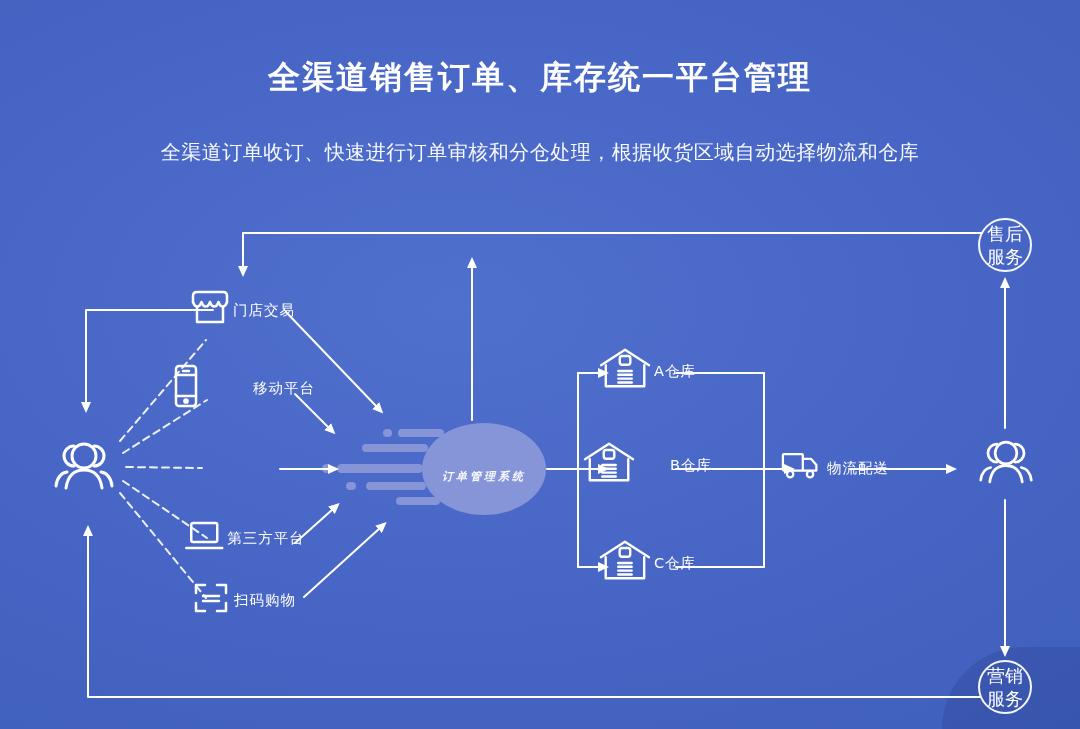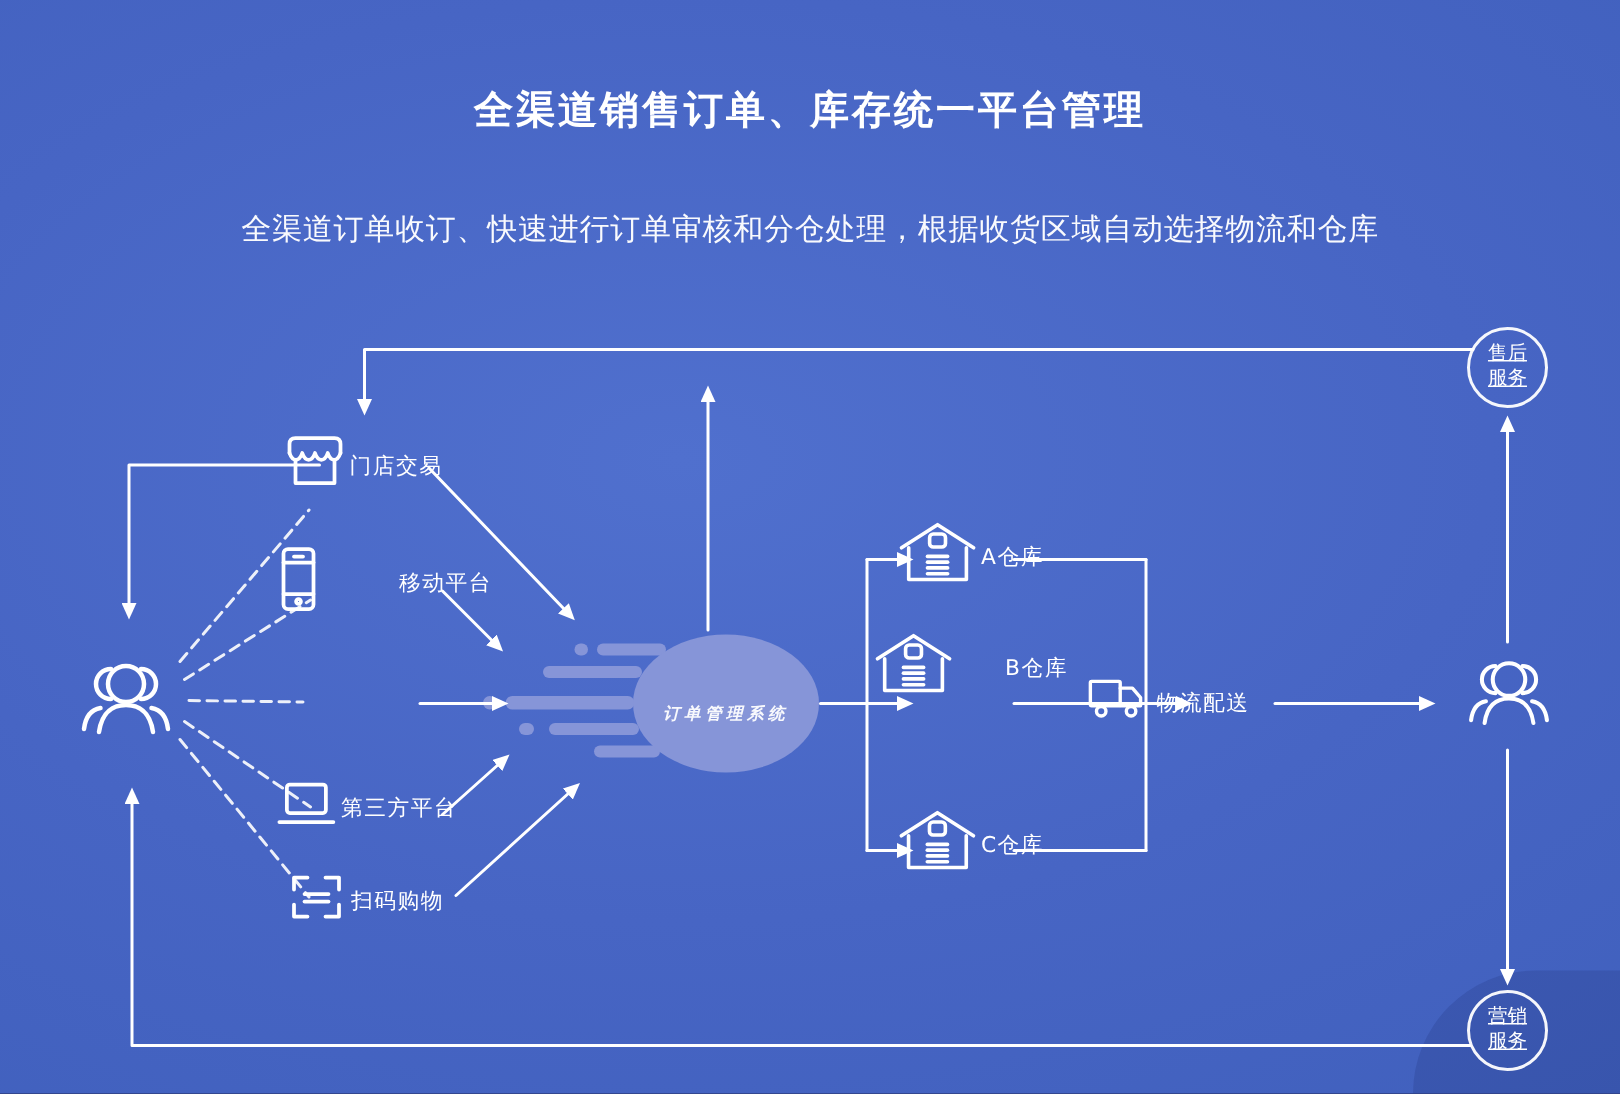--- a/index.html
+++ b/index.html
@@ -11,7 +11,7 @@
   }
   .title{
     position:absolute;left:0;top:56px;width:100%;text-align:center;
-    font-size:26px;font-weight:600;letter-spacing:2px;
+    font-size:32px;font-weight:600;letter-spacing:2px;
   }
   .subtitle{
     position:absolute;left:0;top:139px;width:100%;text-align:center;

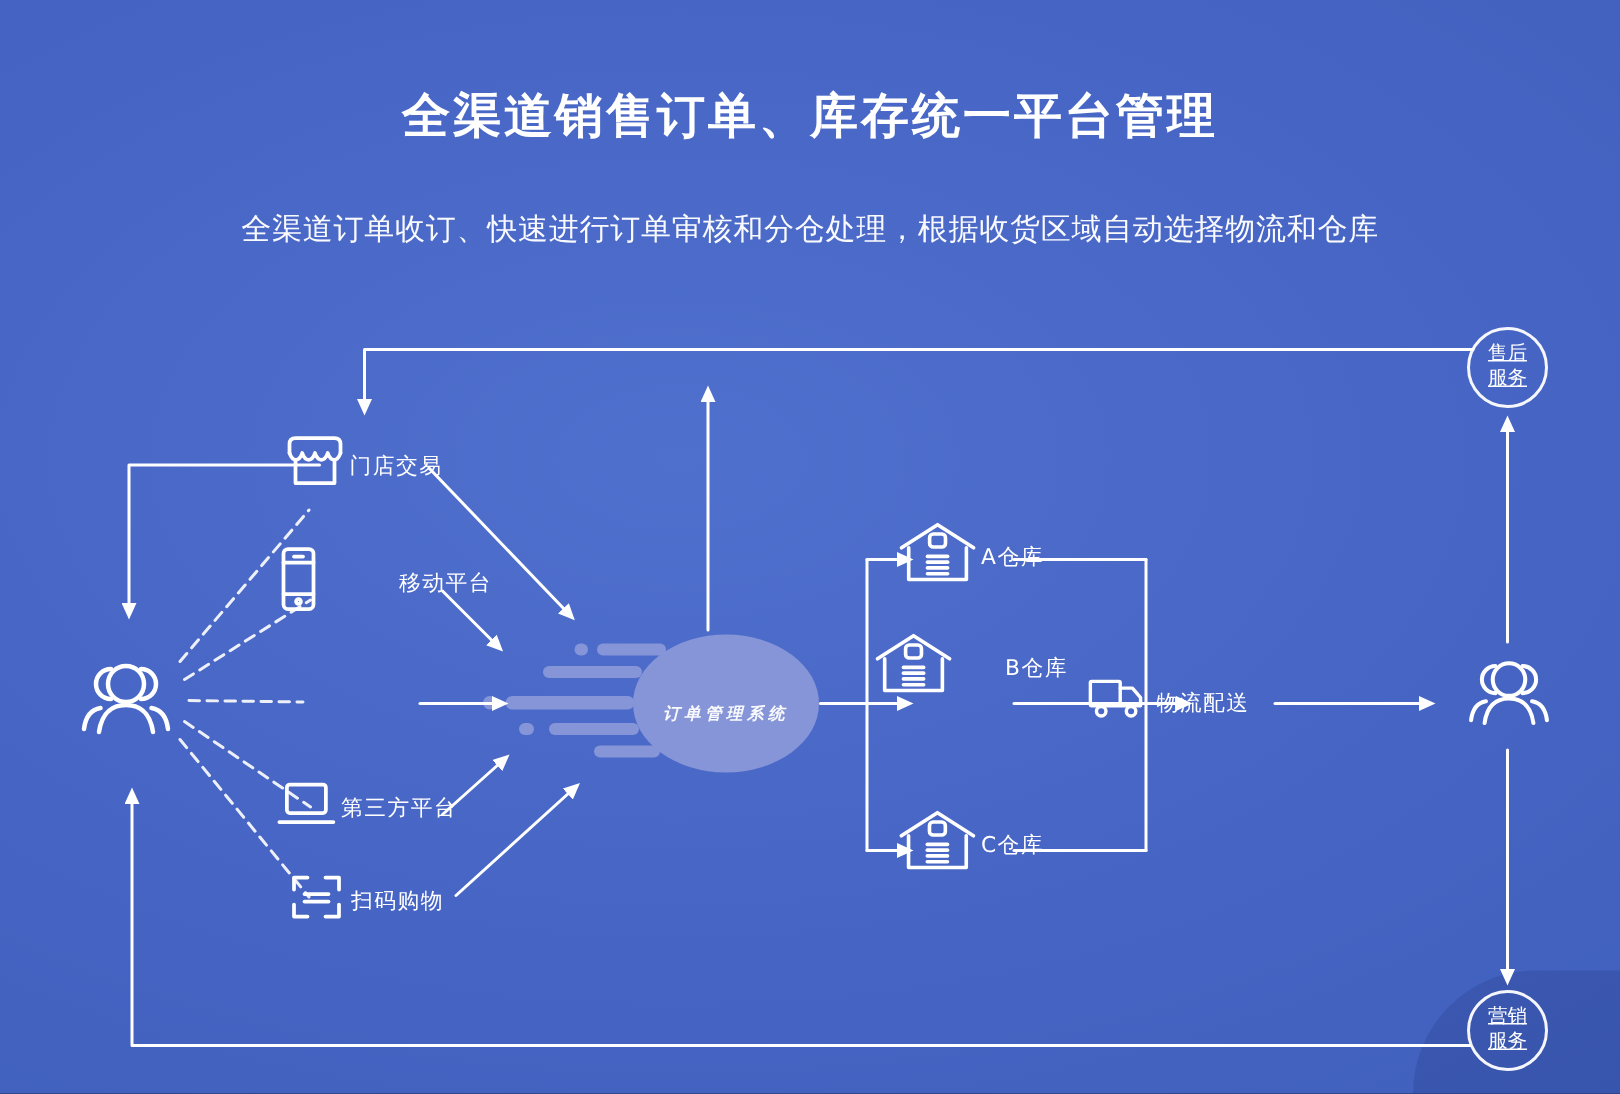--- a/index.html
+++ b/index.html
@@ -36,7 +36,7 @@
     position:absolute;z-index:2;width:50px;height:50px;border:2.5px solid rgba(255,255,255,.95);
     border-radius:50%;display:flex;align-items:center;justify-content:center;text-align:center;
   }
-  .service-badge span{display:block;width:2.3em;font-size:13px;line-height:1.3;text-decoration:underline;}
+  .service-badge span{display:block;width:2.3em;font-size:18px;line-height:1.3;}
 </style>
 </head>
 <body>

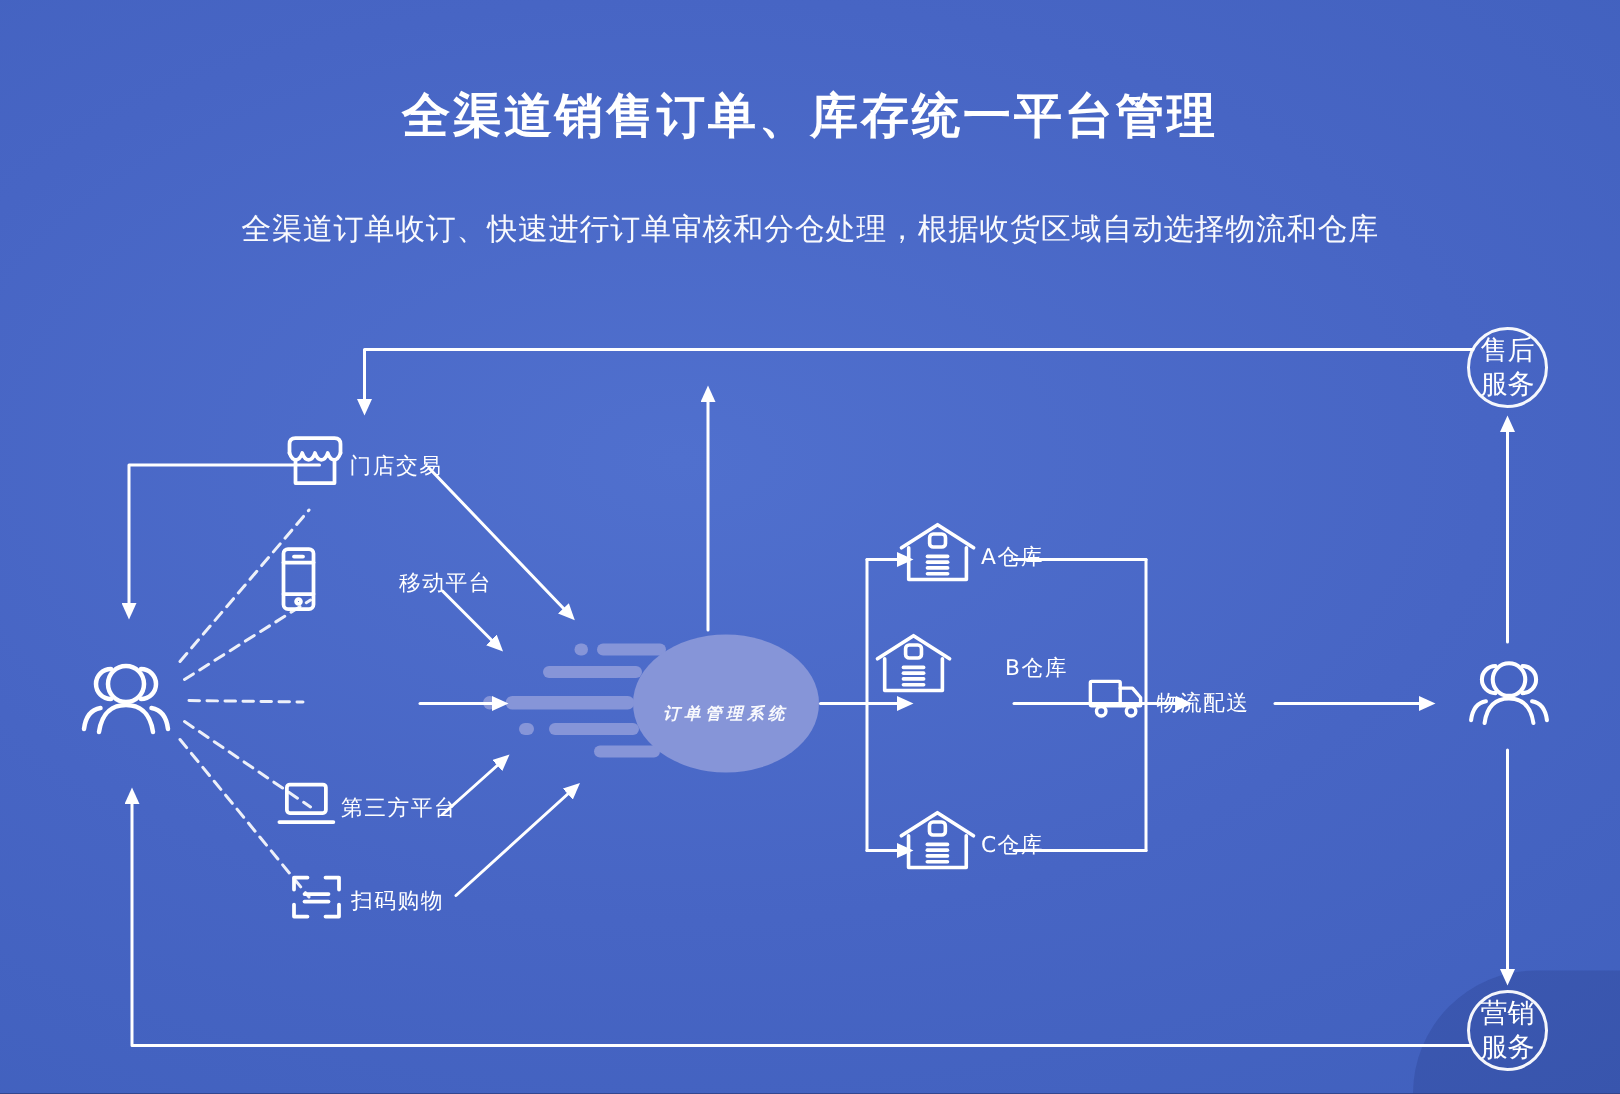--- a/index.html
+++ b/index.html
@@ -151,7 +151,7 @@
     <div class="label">门店交易</div>
   </div>
 
-  <div class="node" style="left:252px;top:362px;gap:44px;">
+  <div class="node" style="left:239px;top:362px;gap:44px;">
     <svg class="icon" width="46" height="48" viewBox="0 0 46 48">
       <g stroke="currentColor" fill="none" stroke-width="2.5" stroke-linecap="round" stroke-linejoin="round">
         <rect x="13" y="4" width="20" height="40" rx="3"></rect>

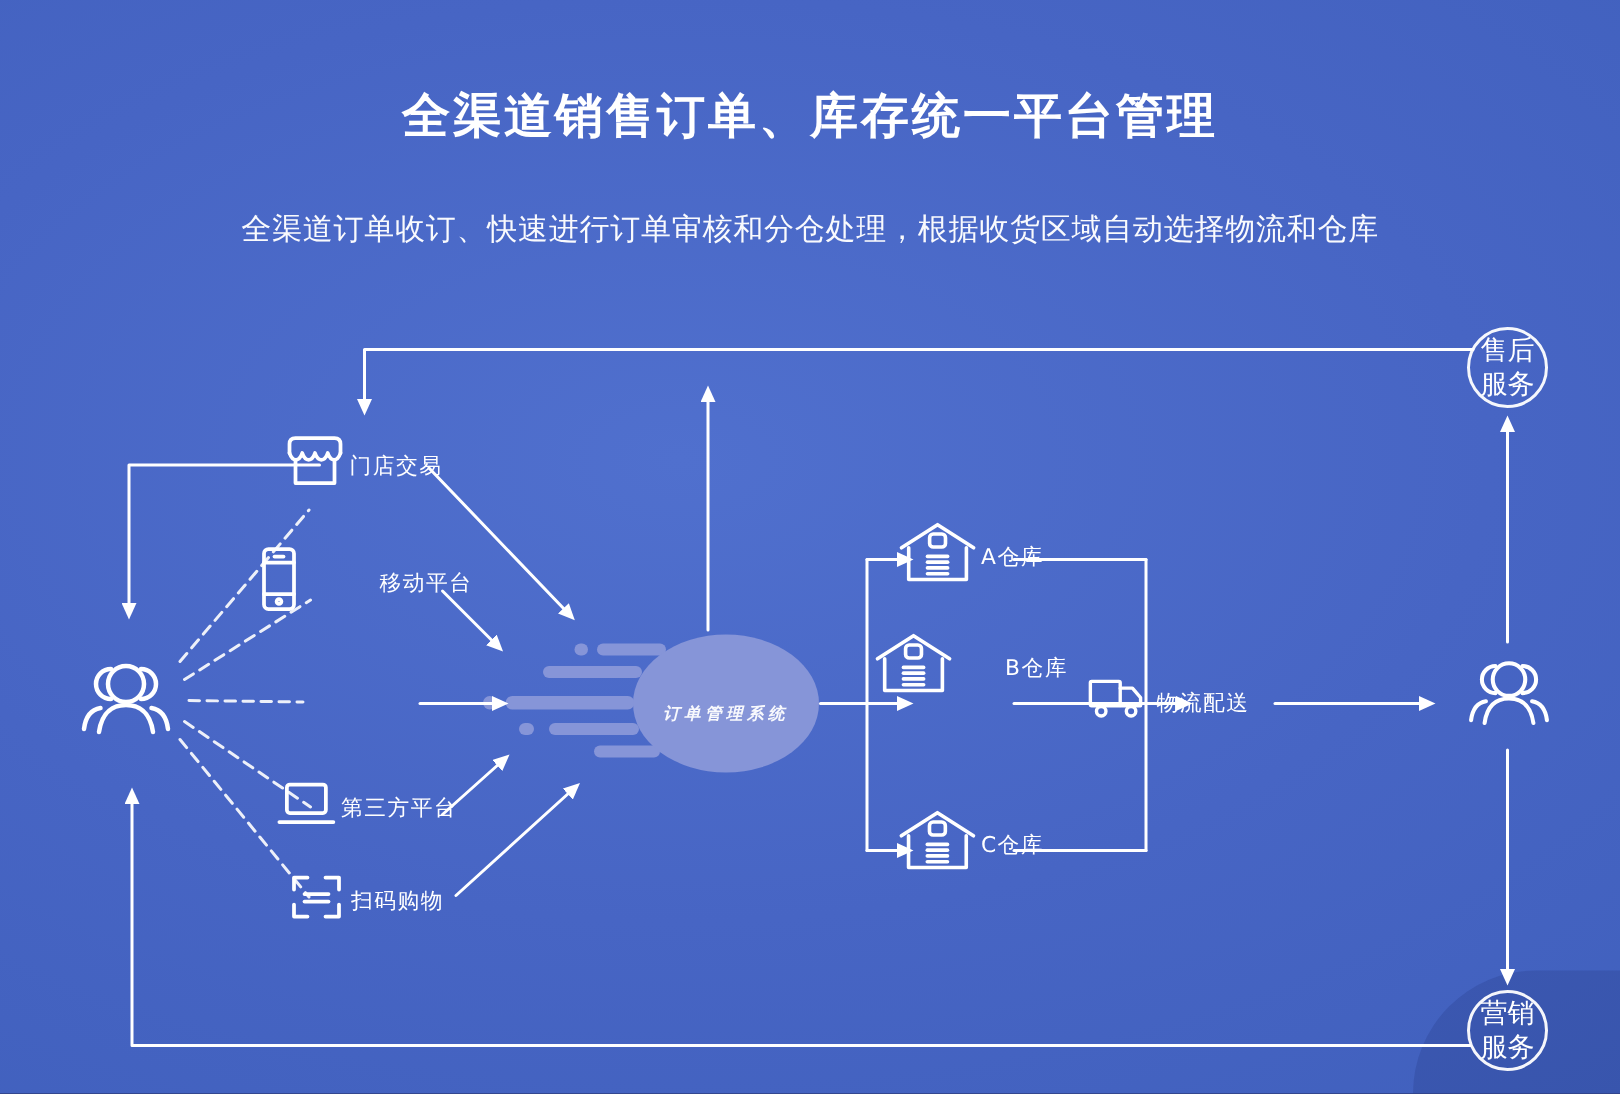--- a/index.html
+++ b/index.html
@@ -208,7 +208,7 @@
     <div class="label">A仓库</div>
   </div>
 
-  <div class="node" style="left:646px;top:418px;gap:32px;">
+  <div class="node" style="left:646px;top:438px;gap:32px;">
     <svg class="icon" width="58" height="50" viewBox="0 0 58 52">
       <g stroke="currentColor" fill="none" stroke-width="2.5" stroke-linecap="round" stroke-linejoin="round">
         <path d="M4 22 L29 6 L54 22"></path>

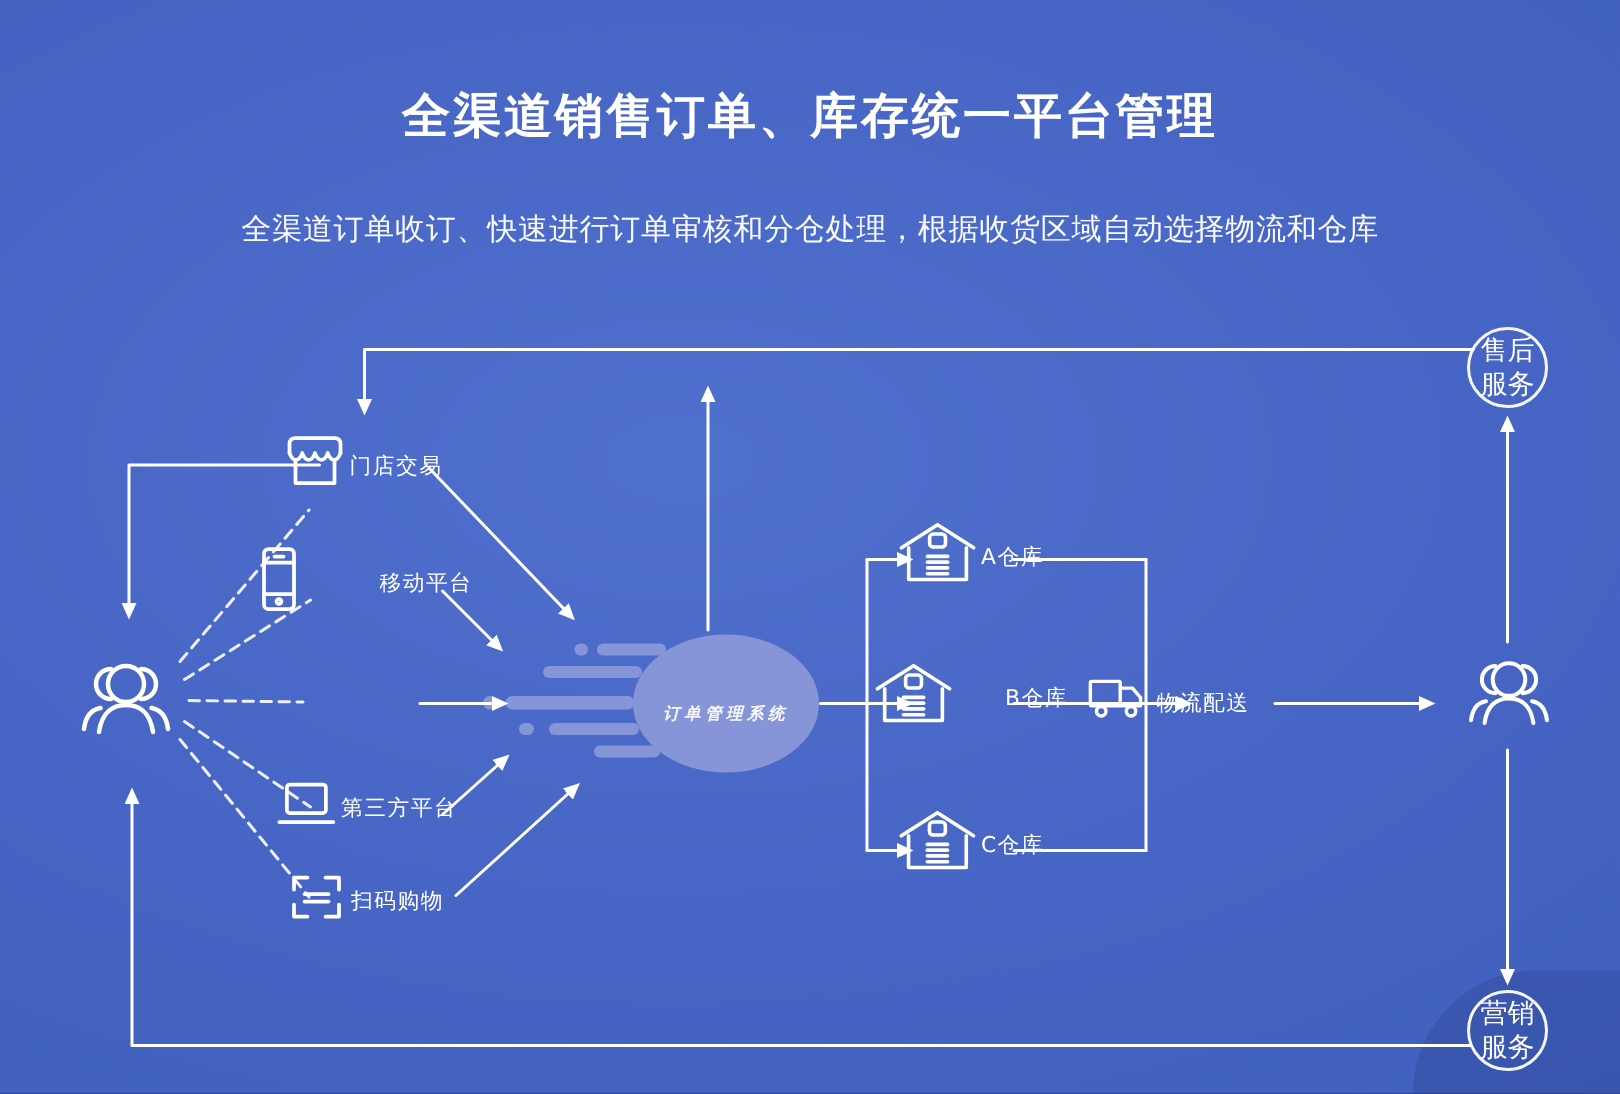--- a/index.html
+++ b/index.html
@@ -238,7 +238,7 @@
     <div class="label">C仓库</div>
   </div>
 
-  <div class="node" style="left:776px;top:447px;">
+  <div class="node" style="left:832px;top:447px;">
     <svg class="icon" width="52" height="38" viewBox="0 0 52 42">
       <g stroke="currentColor" fill="none" stroke-width="2.5" stroke-linecap="round" stroke-linejoin="round">
         <rect x="6" y="8" width="22" height="18" rx="1"></rect>

